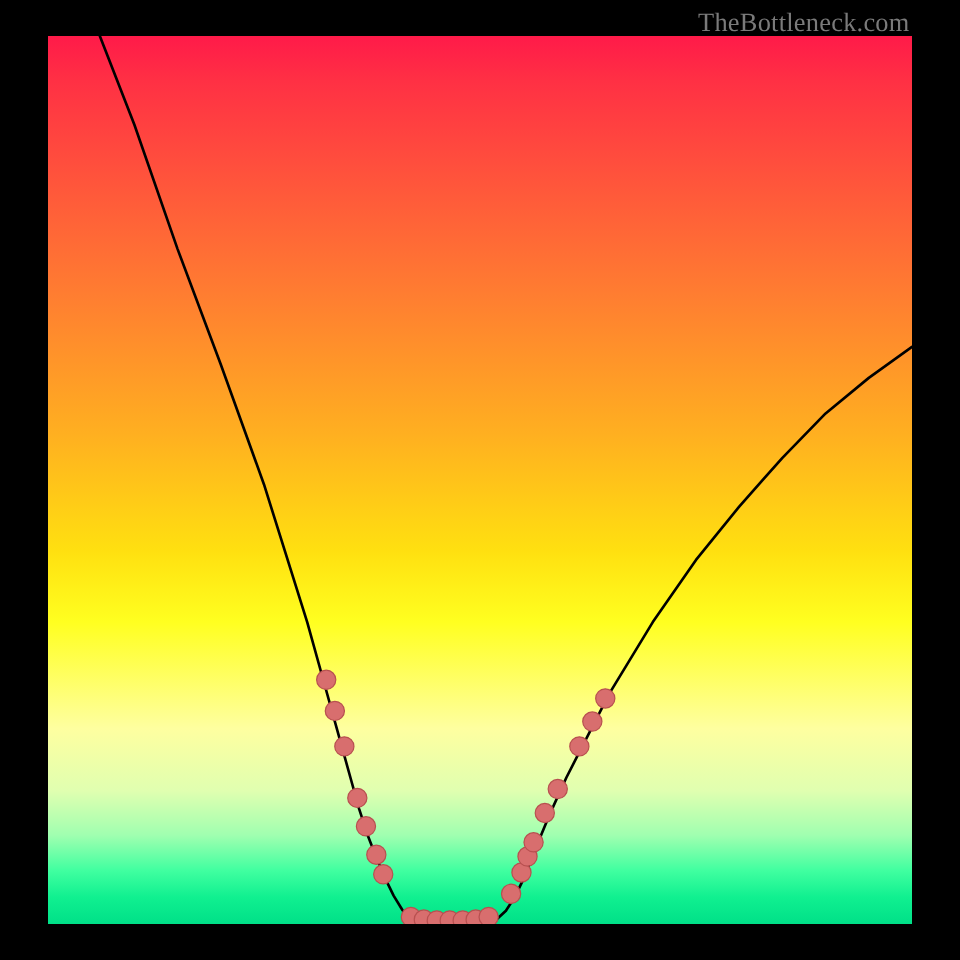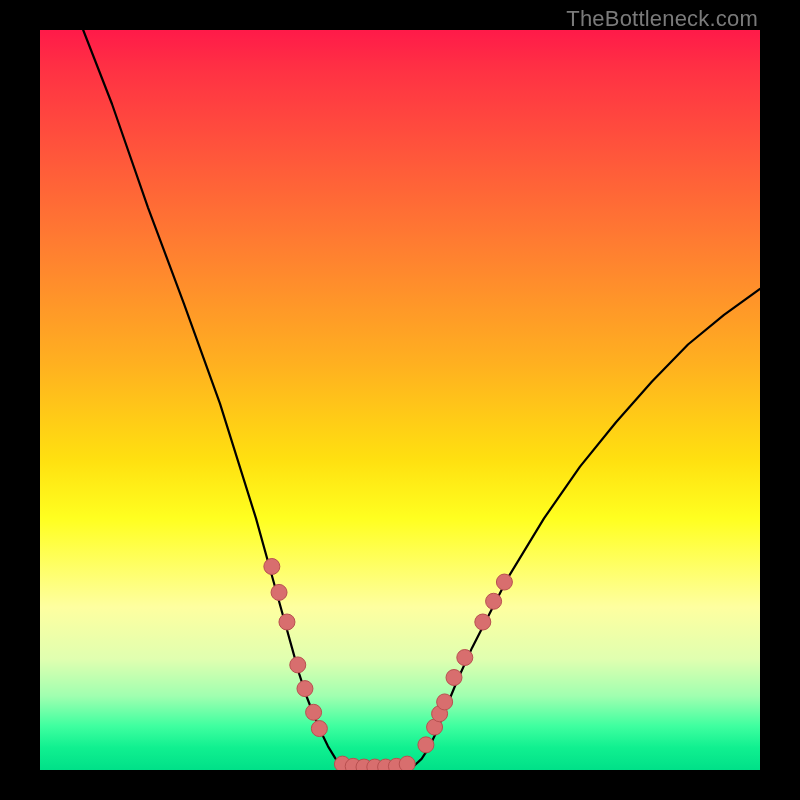--- a/index.html
+++ b/index.html
@@ -50,7 +50,7 @@
     position: absolute;
     right: 42px;
     top: 6px;
-    font-family: Liberation Sans, sans-serif;
+    font-family: Liberation Serif, serif;
     font-size: 22px;
     font-weight: 500;
     color: #7a7a7a;

